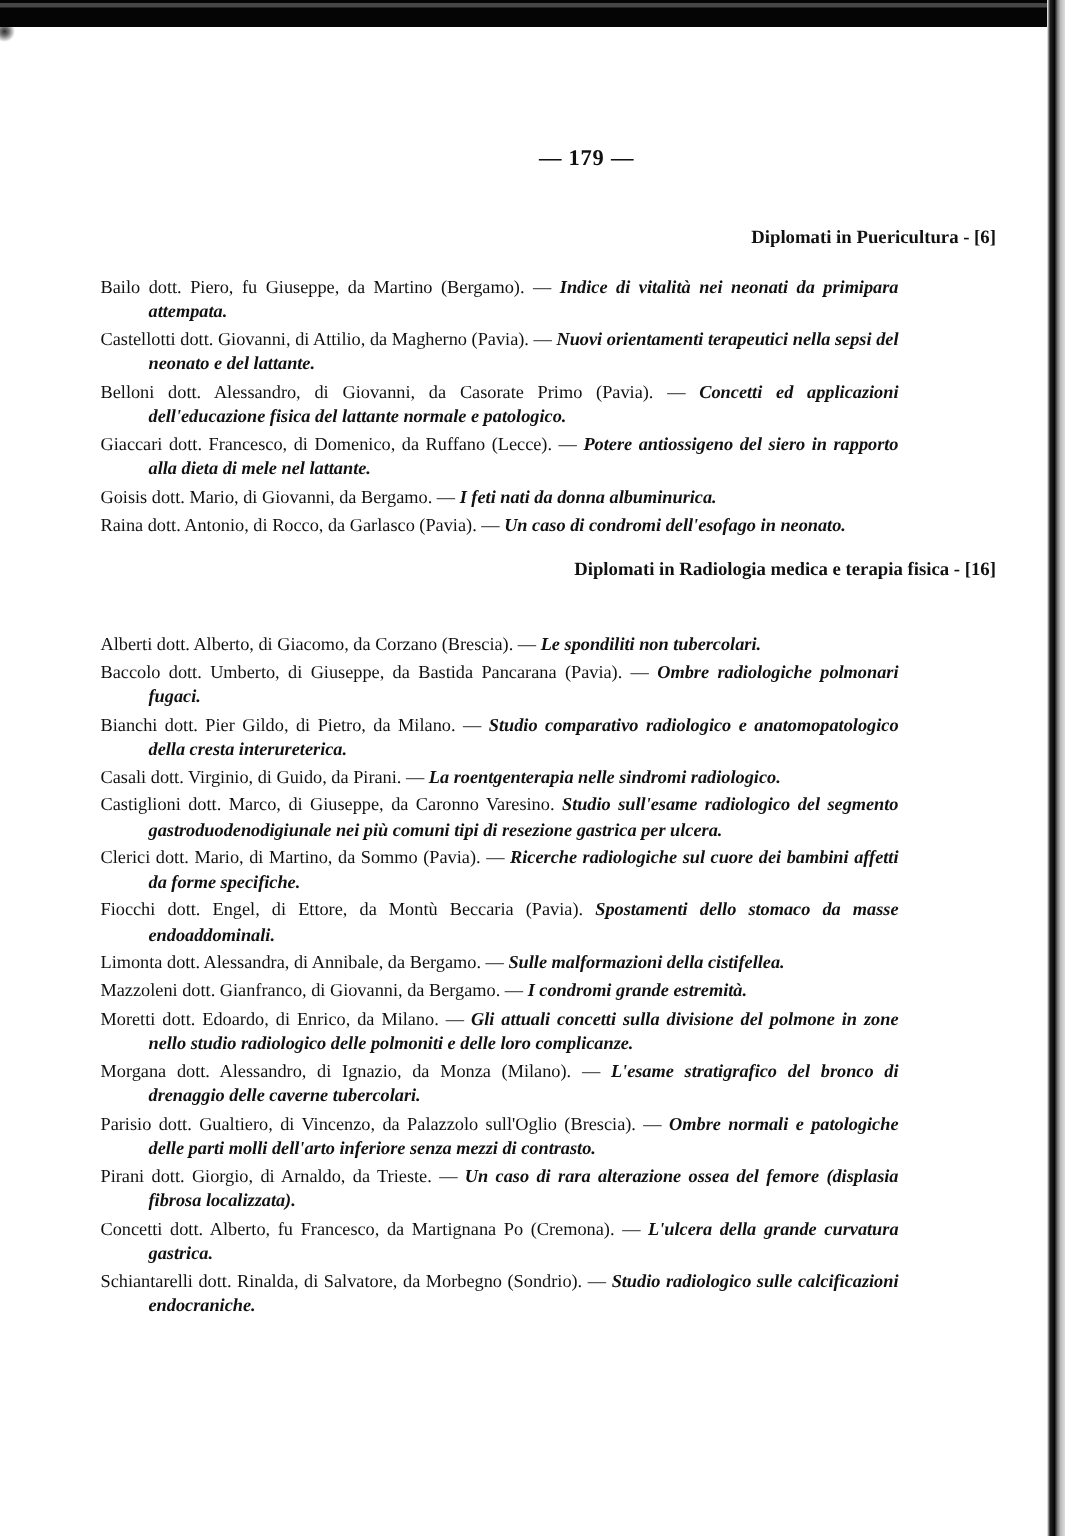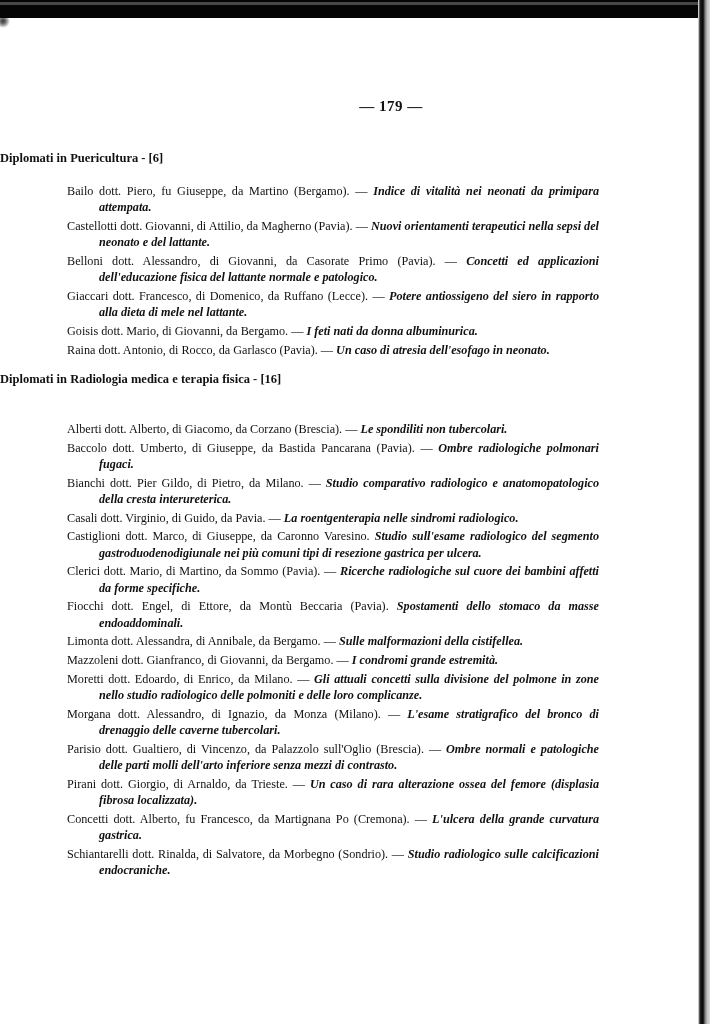--- a/index.html
+++ b/index.html
@@ -30,7 +30,7 @@
     font-size: 15px; font-weight: bold; letter-spacing: 0.5px; margin-left: 36px;
   }
   .section-title {
-    position: absolute; left: 0; width: 664px; text-align: left;
+    position: absolute; left: 0; width: 664px; text-align: right;
     font-size: 12.5px; font-weight: bold;
   }
   .entries { position: absolute; left: 67px; width: 532px; }

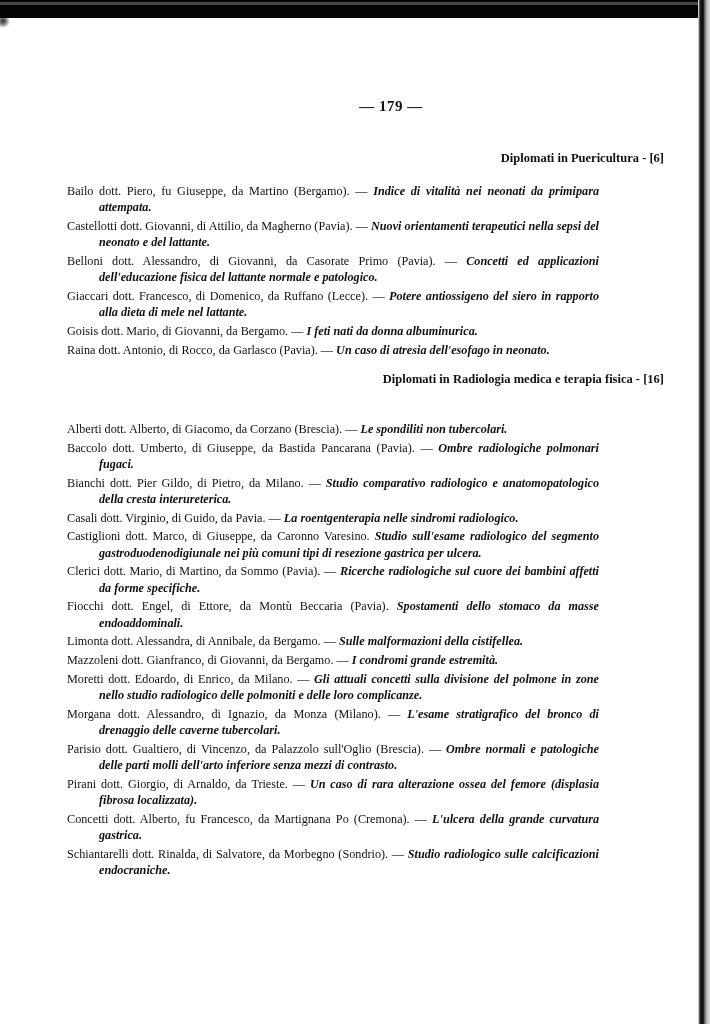--- a/index.html
+++ b/index.html
@@ -58,7 +58,7 @@
   <div class="entry"><span class="author">Belloni dott. Alessandro, di Giovanni, da Casorate Primo (Pavia). —</span> <span class="title">Concetti ed applicazioni dell'educazione fisica del lattante normale e patologico.</span></div>
   <div class="entry"><span class="author">Giaccari dott. Francesco, di Domenico, da Ruffano (Lecce). —</span> <span class="title">Potere antiossigeno del siero in rapporto alla dieta di mele nel lattante.</span></div>
   <div class="entry"><span class="author">Goisis dott. Mario, di Giovanni, da Bergamo. —</span> <span class="title">I feti nati da donna albuminurica.</span></div>
-  <div class="entry"><span class="author">Raina dott. Antonio, di Rocco, da Garlasco (Pavia). —</span> <span class="title">Un caso di atresia dell'esofago in neonato.</span></div>
+  <div class="entry"><span class="author">Raina dott. Antonio, di Rocco, da Garlasco (Pavia). —</span> <span class="title">Un caso di condromi dell'esofago in neonato.</span></div>
 </div>
 
 <div class="section-title" style="top:372px;">Diplomati in Radiologia medica e terapia fisica - [16]</div>

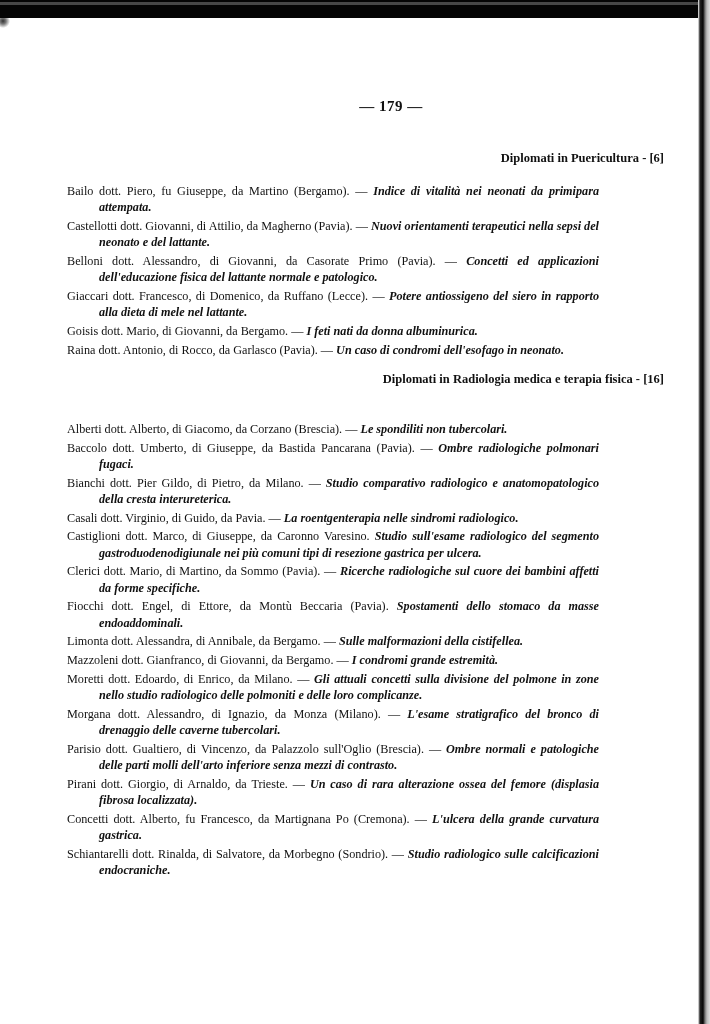--- a/index.html
+++ b/index.html
@@ -67,7 +67,7 @@
   <div class="entry"><span class="author">Alberti dott. Alberto, di Giacomo, da Corzano (Brescia). —</span> <span class="title">Le spondiliti non tubercolari.</span></div>
   <div class="entry"><span class="author">Baccolo dott. Umberto, di Giuseppe, da Bastida Pancarana (Pavia). —</span> <span class="title">Ombre radiologiche polmonari fugaci.</span></div>
   <div class="entry"><span class="author">Bianchi dott. Pier Gildo, di Pietro, da Milano. —</span> <span class="title">Studio comparativo radiologico e anatomopatologico della cresta interureterica.</span></div>
-  <div class="entry"><span class="author">Casali dott. Virginio, di Guido, da Pavia. —</span> <span class="title">La roentgenterapia nelle sindromi radiologico.</span></div>
+  <div class="entry"><span class="author">Casali dott. Virginio, di Guido, da Pirani. —</span> <span class="title">La roentgenterapia nelle sindromi radiologico.</span></div>
   <div class="entry"><span class="author">Castiglioni dott. Marco, di Giuseppe, da Caronno Varesino.</span> <span class="title">Studio sull'esame radiologico del segmento gastroduodenodigiunale nei più comuni tipi di resezione gastrica per ulcera.</span></div>
   <div class="entry"><span class="author">Clerici dott. Mario, di Martino, da Sommo (Pavia). —</span> <span class="title">Ricerche radiologiche sul cuore dei bambini affetti da forme specifiche.</span></div>
   <div class="entry"><span class="author">Fiocchi dott. Engel, di Ettore, da Montù Beccaria (Pavia).</span> <span class="title">Spostamenti dello stomaco da masse endoaddominali.</span></div>

